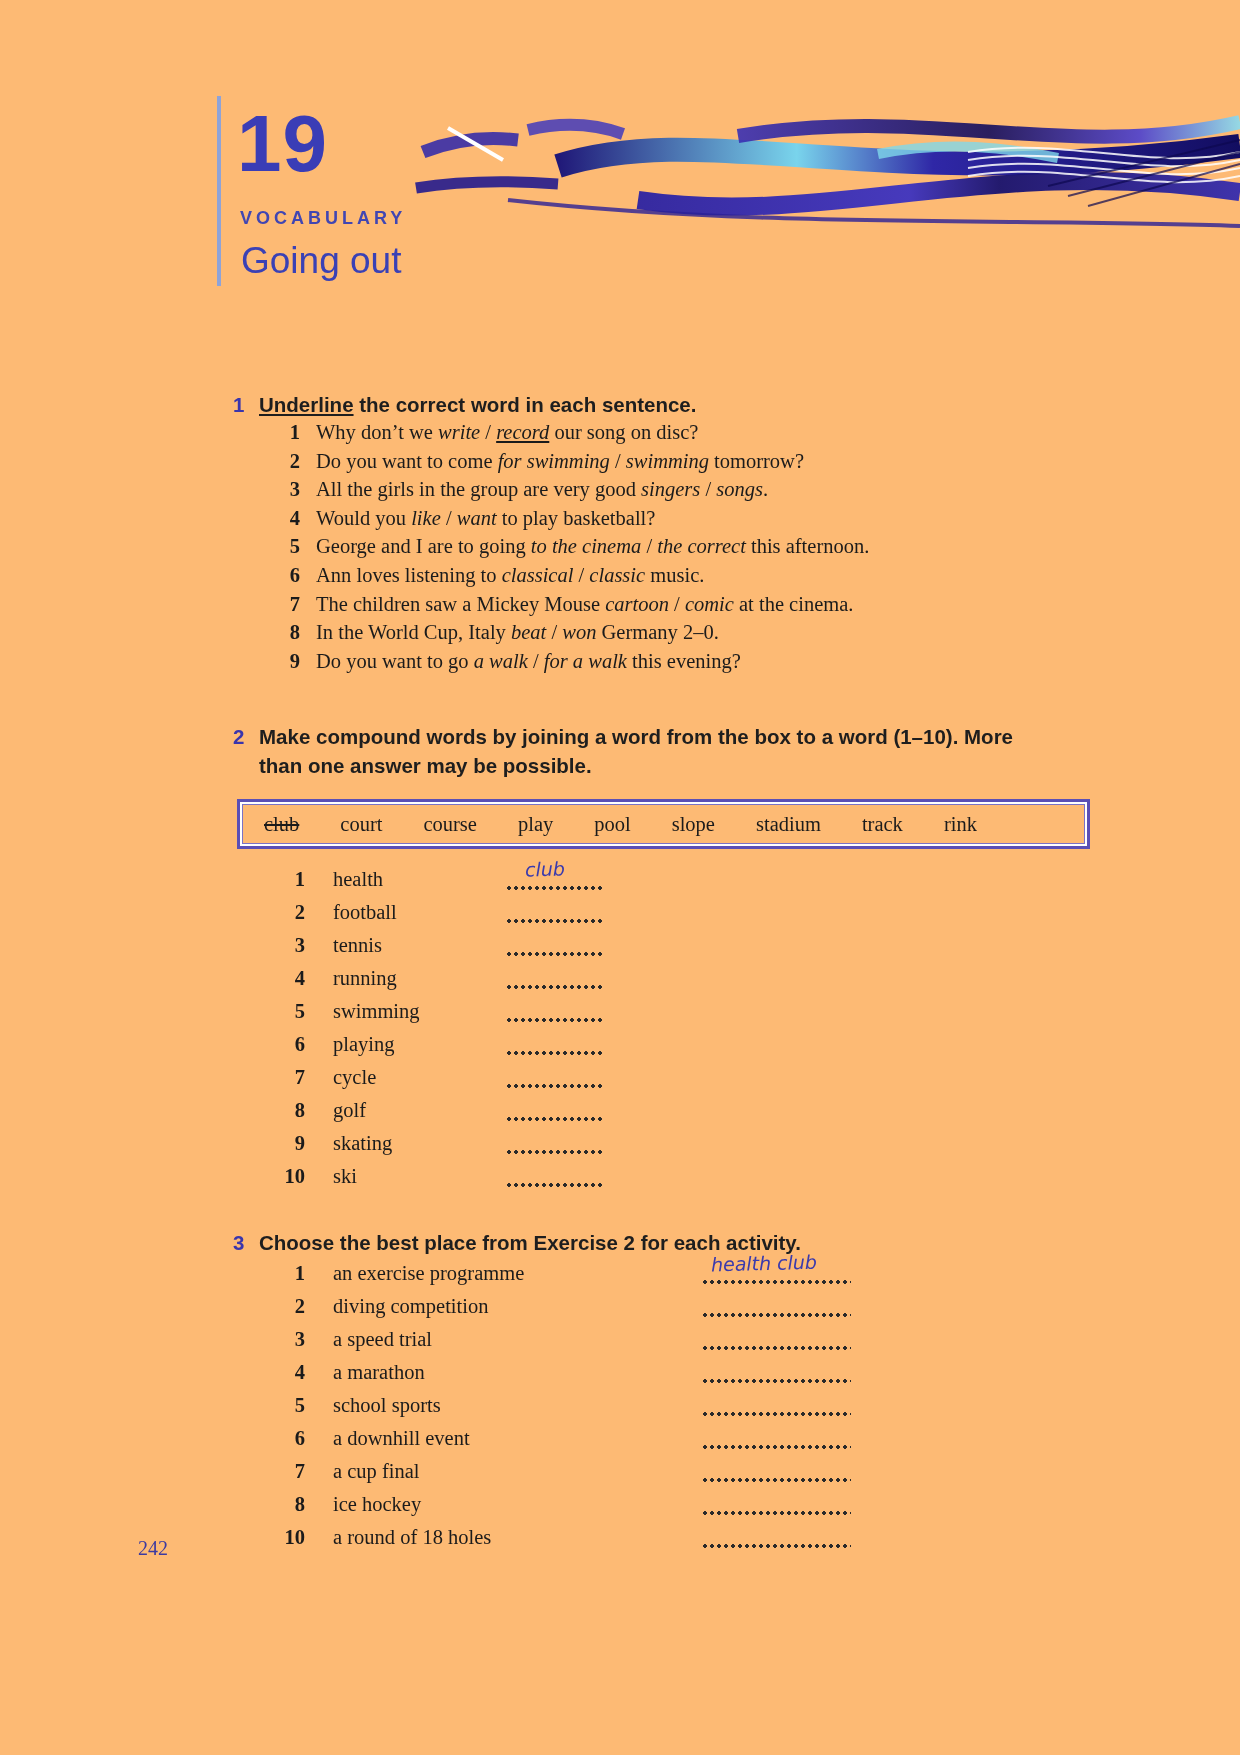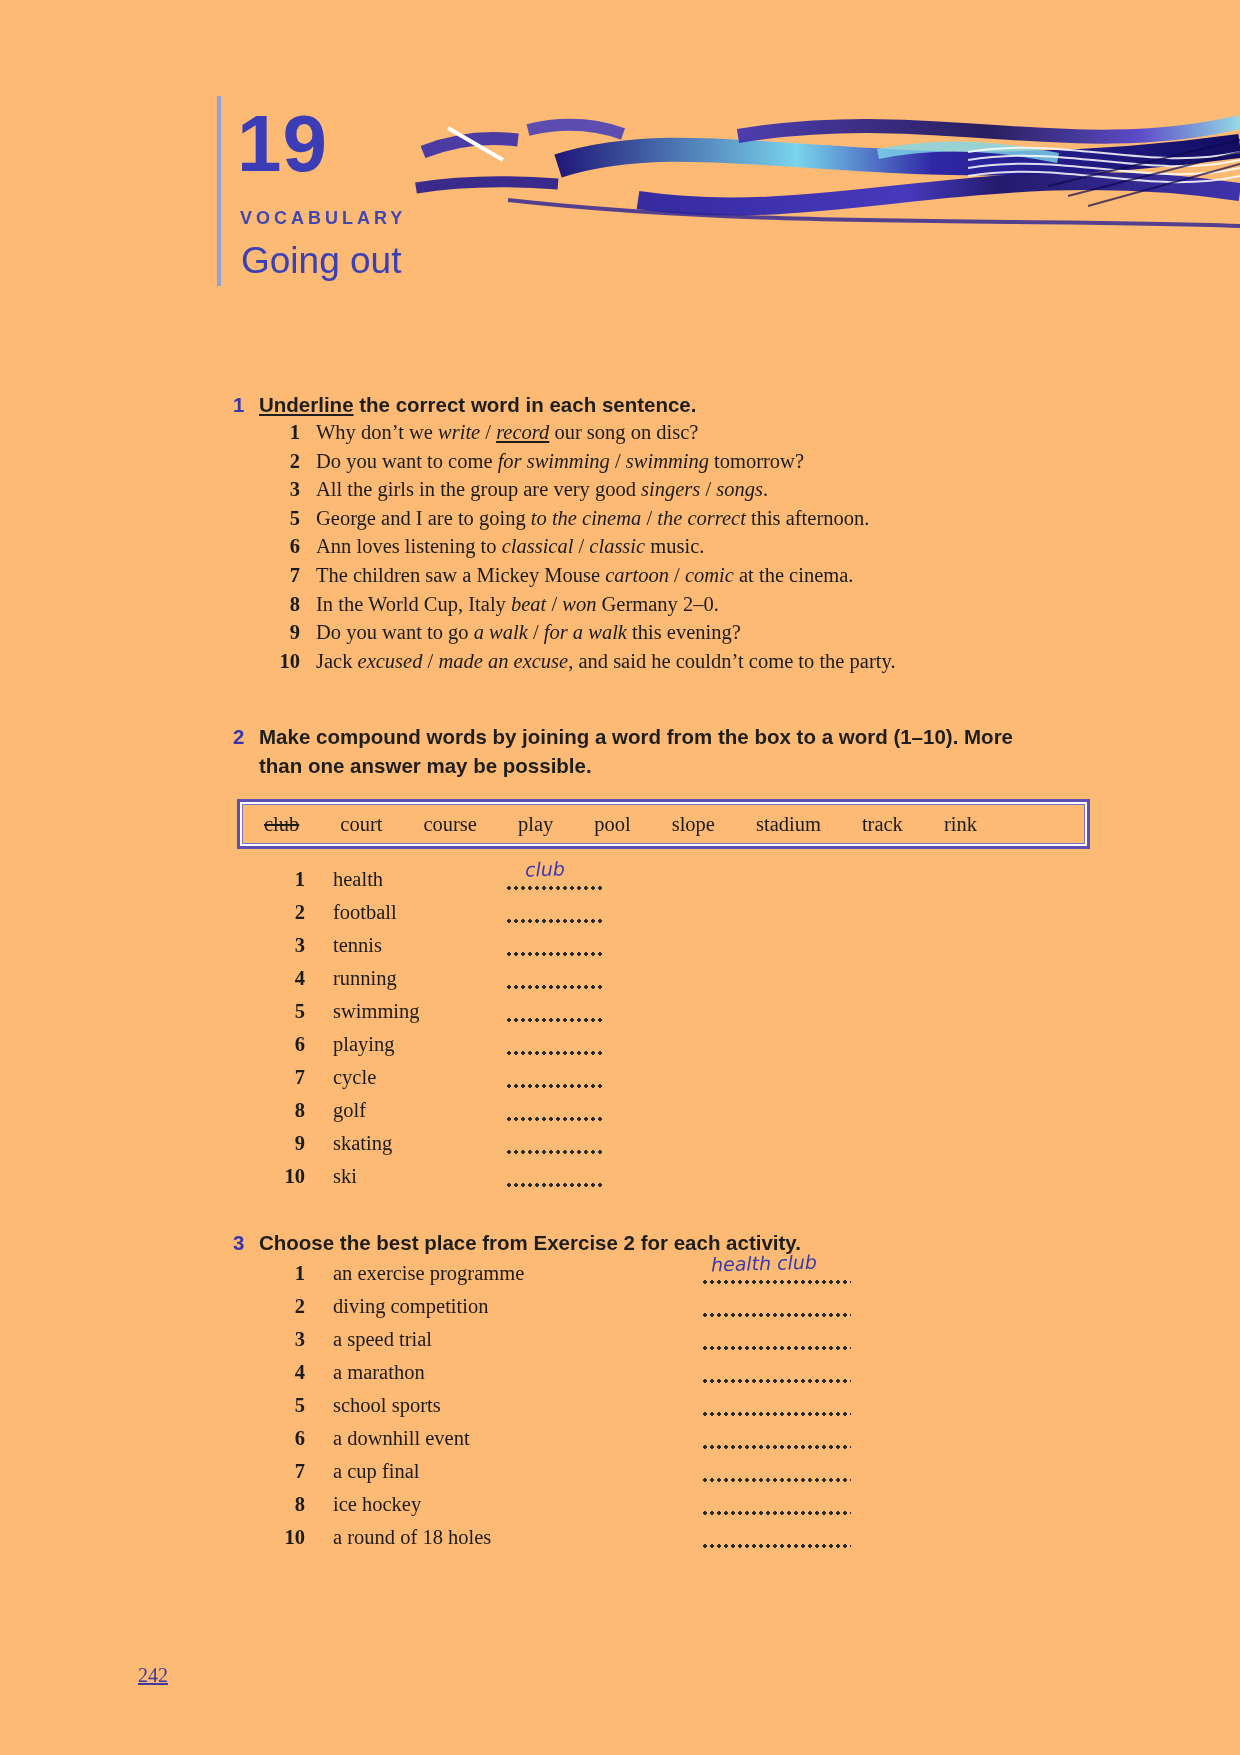--- a/index.html
+++ b/index.html
@@ -115,6 +115,7 @@
       <div class="ex1-row"><span class="inum">1</span><span class="itext"><span>Why don’t we </span><span class="it">write</span><span> / </span><span class="it un">record</span><span> our song on disc?</span></span></div>
       <div class="ex1-row"><span class="inum">2</span><span class="itext"><span>Do you want to come </span><span class="it">for swimming</span><span> / </span><span class="it">swimming</span><span> tomorrow?</span></span></div>
       <div class="ex1-row"><span class="inum">3</span><span class="itext"><span>All the girls in the group are very good </span><span class="it">singers</span><span> / </span><span class="it">songs</span><span>.</span></span></div>
+      <div class="ex1-row"><span class="inum">4</span><span class="itext"><span>Would you </span><span class="it">like</span><span> / </span><span class="it">want</span><span> to play basketball?</span></span></div>
       <div class="ex1-row"><span class="inum">5</span><span class="itext"><span>George and I are to going </span><span class="it">to the cinema</span><span> / </span><span class="it">the correct</span><span> this afternoon.</span></span></div>
       <div class="ex1-row"><span class="inum">6</span><span class="itext"><span>Ann loves listening to </span><span class="it">classical</span><span> / </span><span class="it">classic</span><span> music.</span></span></div>
       <div class="ex1-row"><span class="inum">7</span><span class="itext"><span>The children saw a Mickey Mouse </span><span class="it">cartoon</span><span> / </span><span class="it">comic</span><span> at the cinema.</span></span></div>

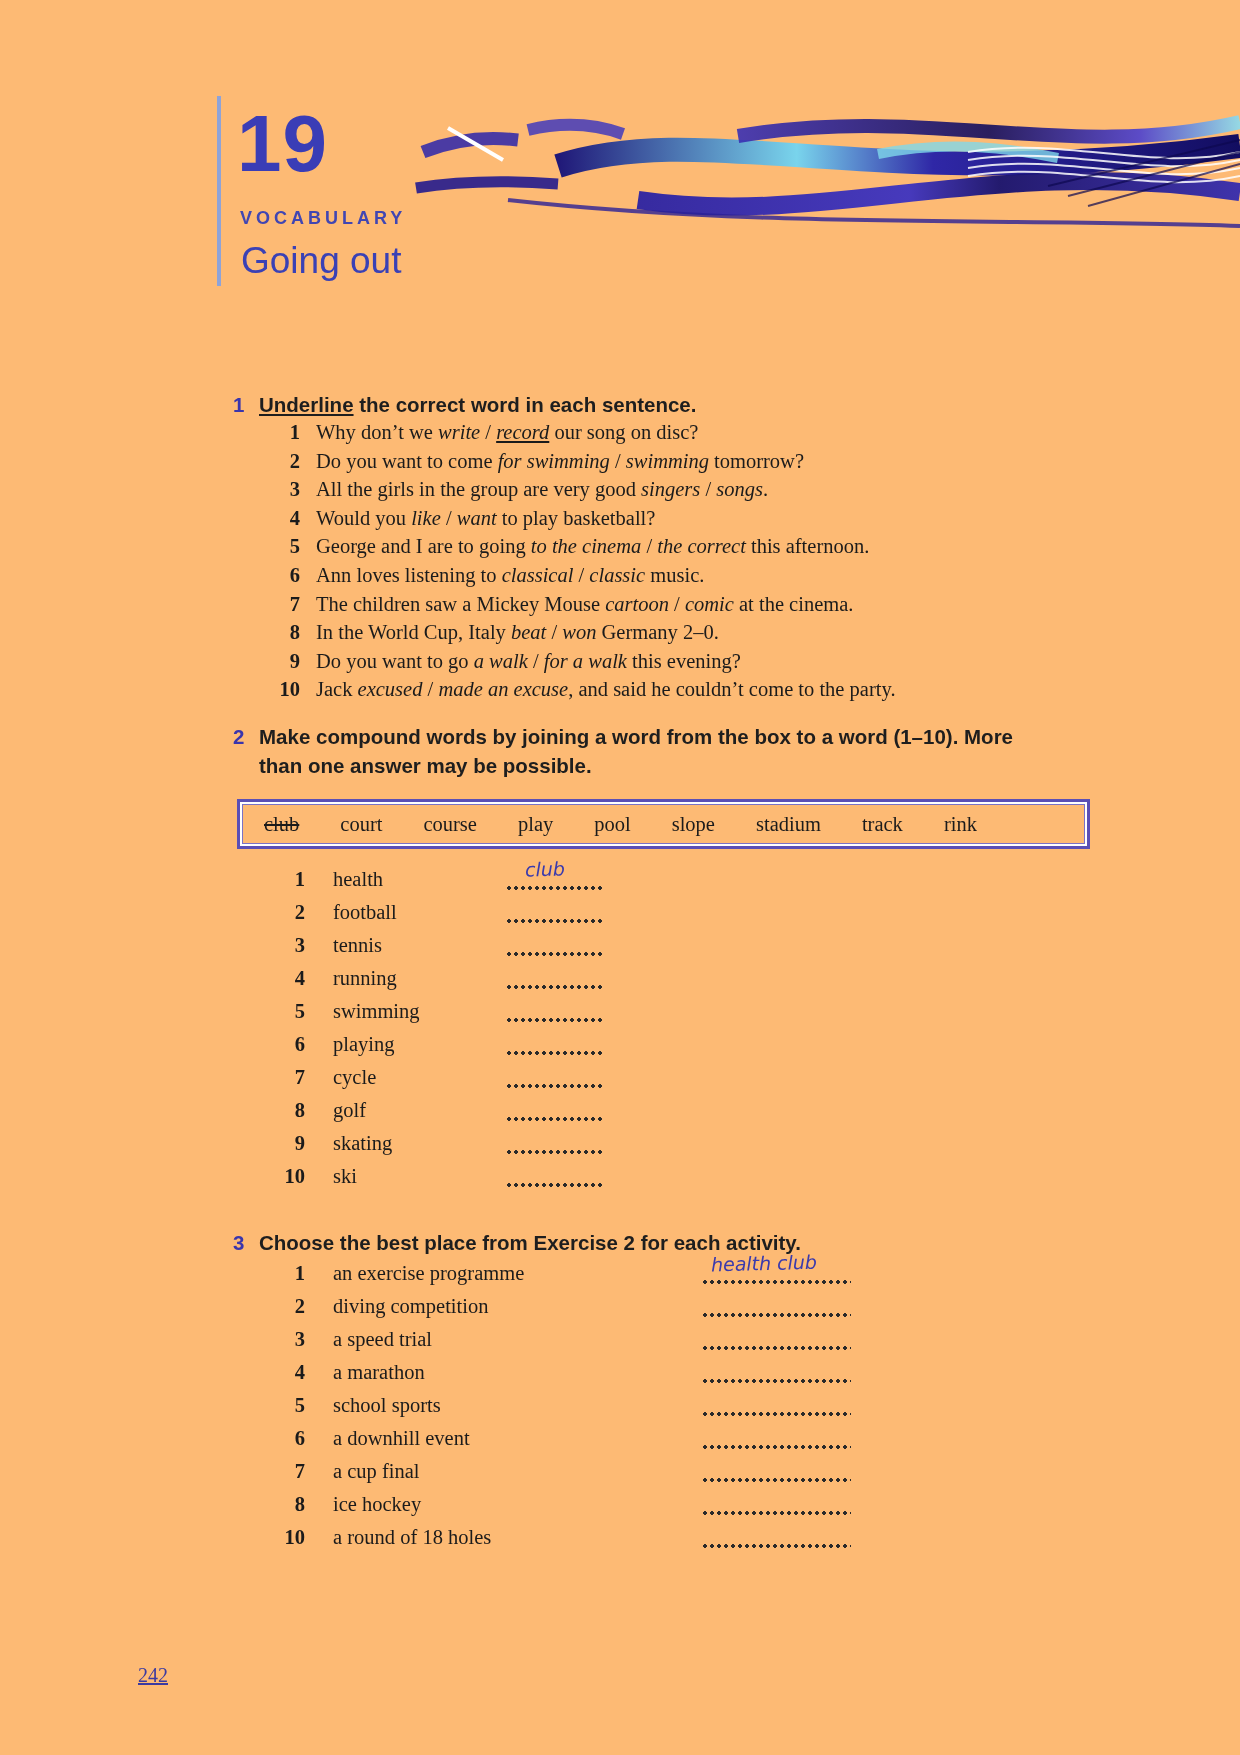--- a/index.html
+++ b/index.html
@@ -121,7 +121,6 @@
       <div class="ex1-row"><span class="inum">7</span><span class="itext"><span>The children saw a Mickey Mouse </span><span class="it">cartoon</span><span> / </span><span class="it">comic</span><span> at the cinema.</span></span></div>
       <div class="ex1-row"><span class="inum">8</span><span class="itext"><span>In the World Cup, Italy </span><span class="it">beat</span><span> / </span><span class="it">won</span><span> Germany 2–0.</span></span></div>
       <div class="ex1-row"><span class="inum">9</span><span class="itext"><span>Do you want to go </span><span class="it">a walk</span><span> / </span><span class="it">for a walk</span><span> this evening?</span></span></div>
-      <div class="ex1-row"><span class="inum">10</span><span class="itext"><span>Jack </span><span class="it">excused</span><span> / </span><span class="it">made an excuse</span><span>, and said he couldn’t come to the party.</span></span></div>
     </div>
 
   <div class="ex-head" style="left:233px;top:722px;width:790px;">

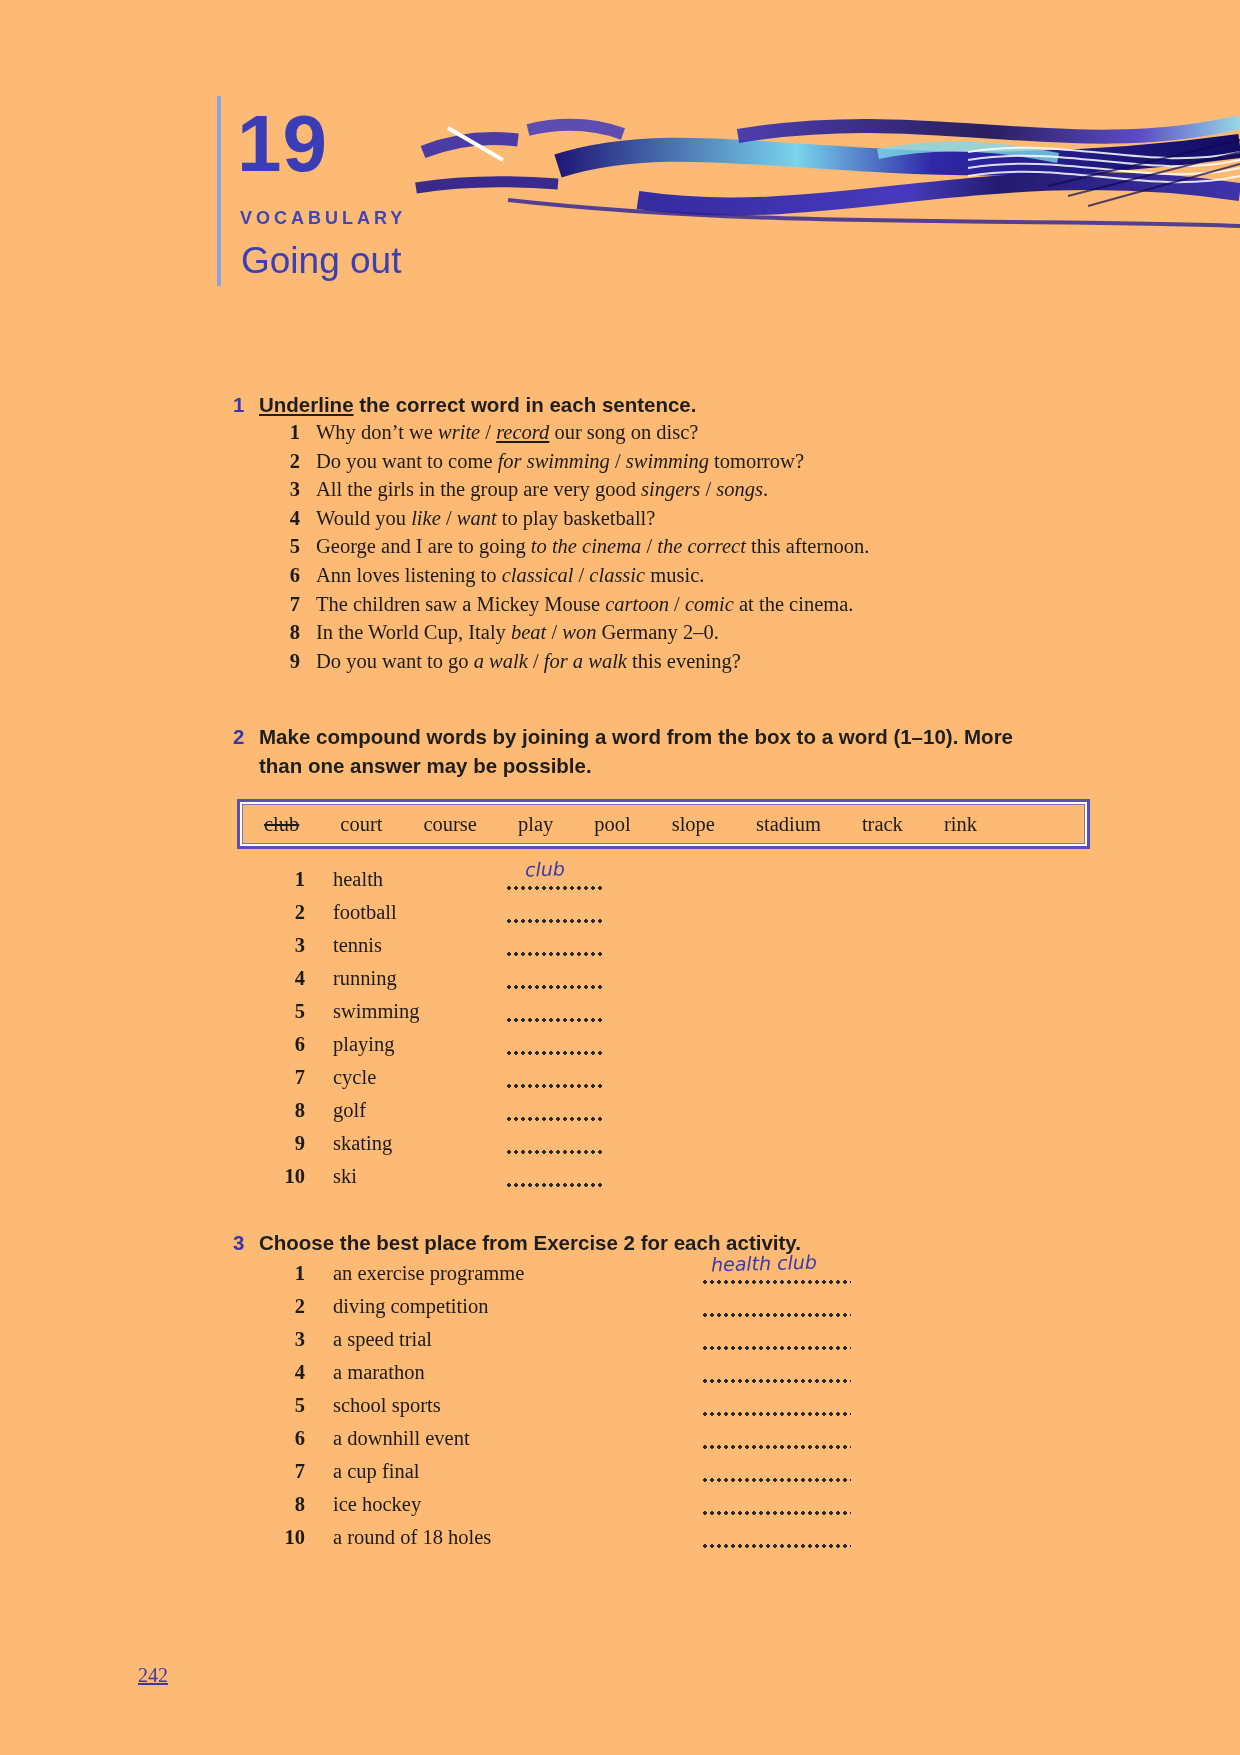--- a/index.html
+++ b/index.html
@@ -51,7 +51,7 @@
   .ex2-rows .hand{left:18px;}
   .ex3-rows .hand{left:8px;}
 
-  .page-num{position:absolute;left:138px;top:1664px;font-size:20px;color:#3c3aa0;text-decoration:underline;}
+  .page-num{position:absolute;left:138px;top:1537px;font-size:20px;color:#3c3aa0;}
 </style>
 </head>
 <body>

